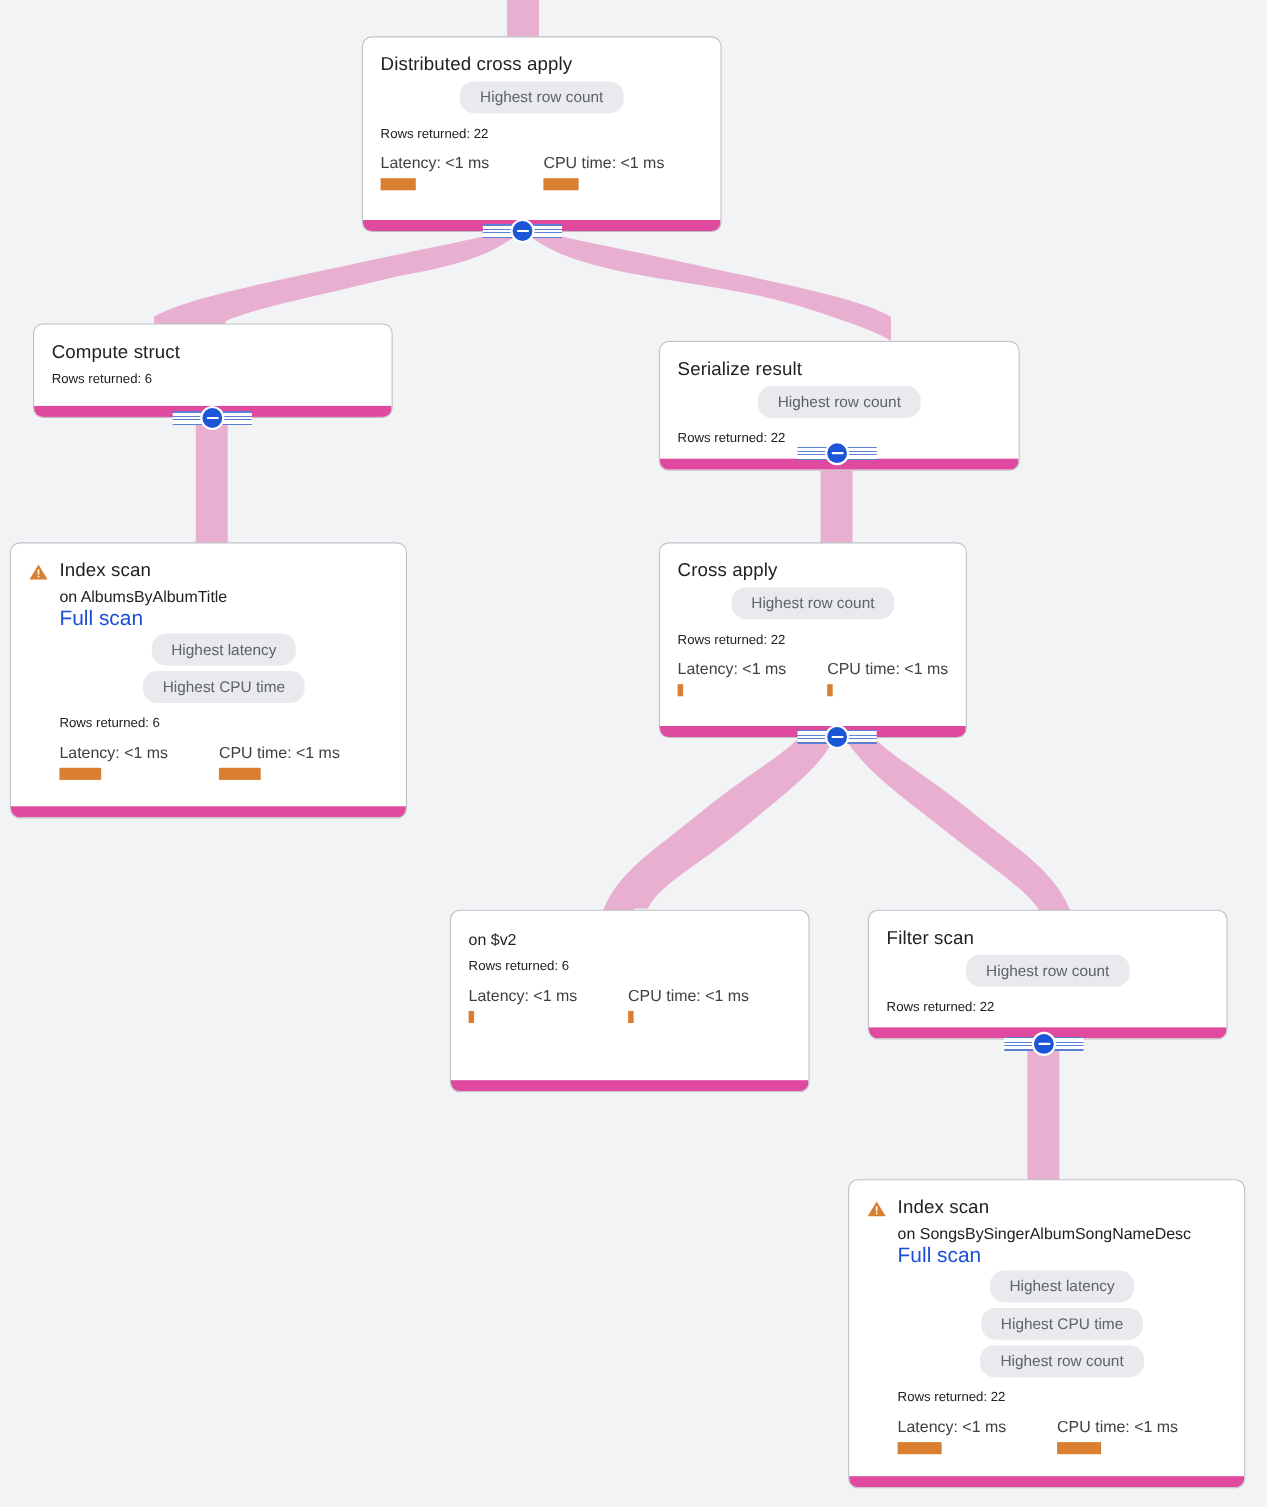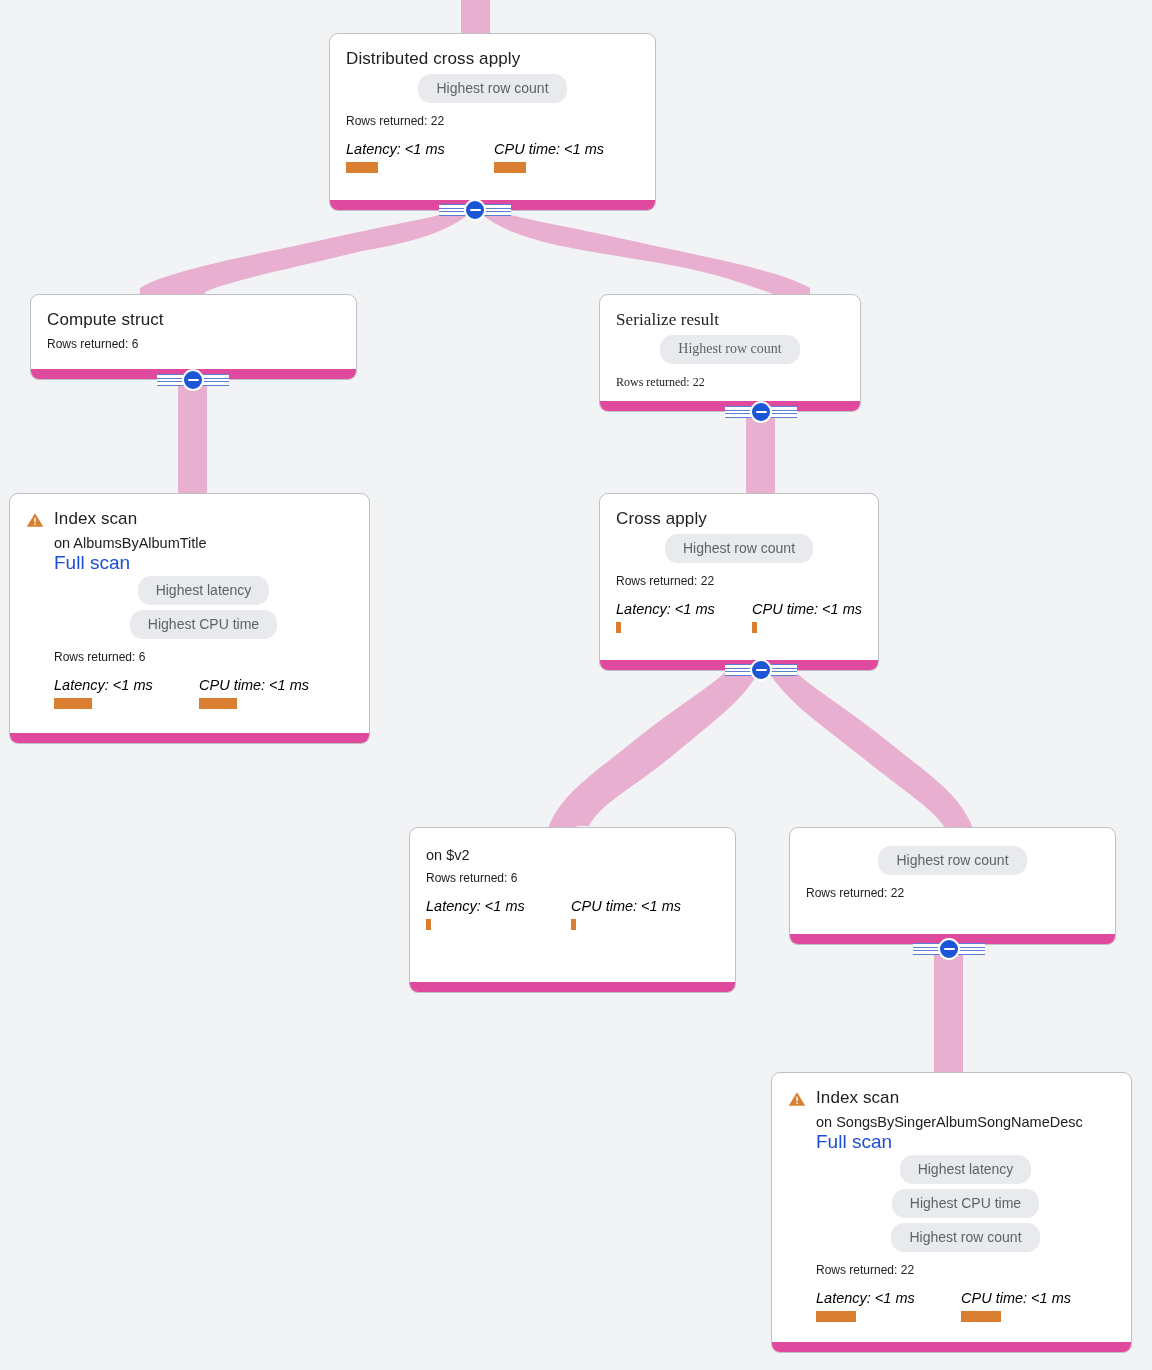--- a/index.html
+++ b/index.html
@@ -116,9 +116,8 @@
   .metric-label {
     font-size: 14.5px;
     line-height: 18px;
-    color: #000000;
-    white-space: nowrap;
-    font-style: italic;
+    color: #404040;
+    white-space: nowrap;
   }
   .metric-bar {
     height: 11px;

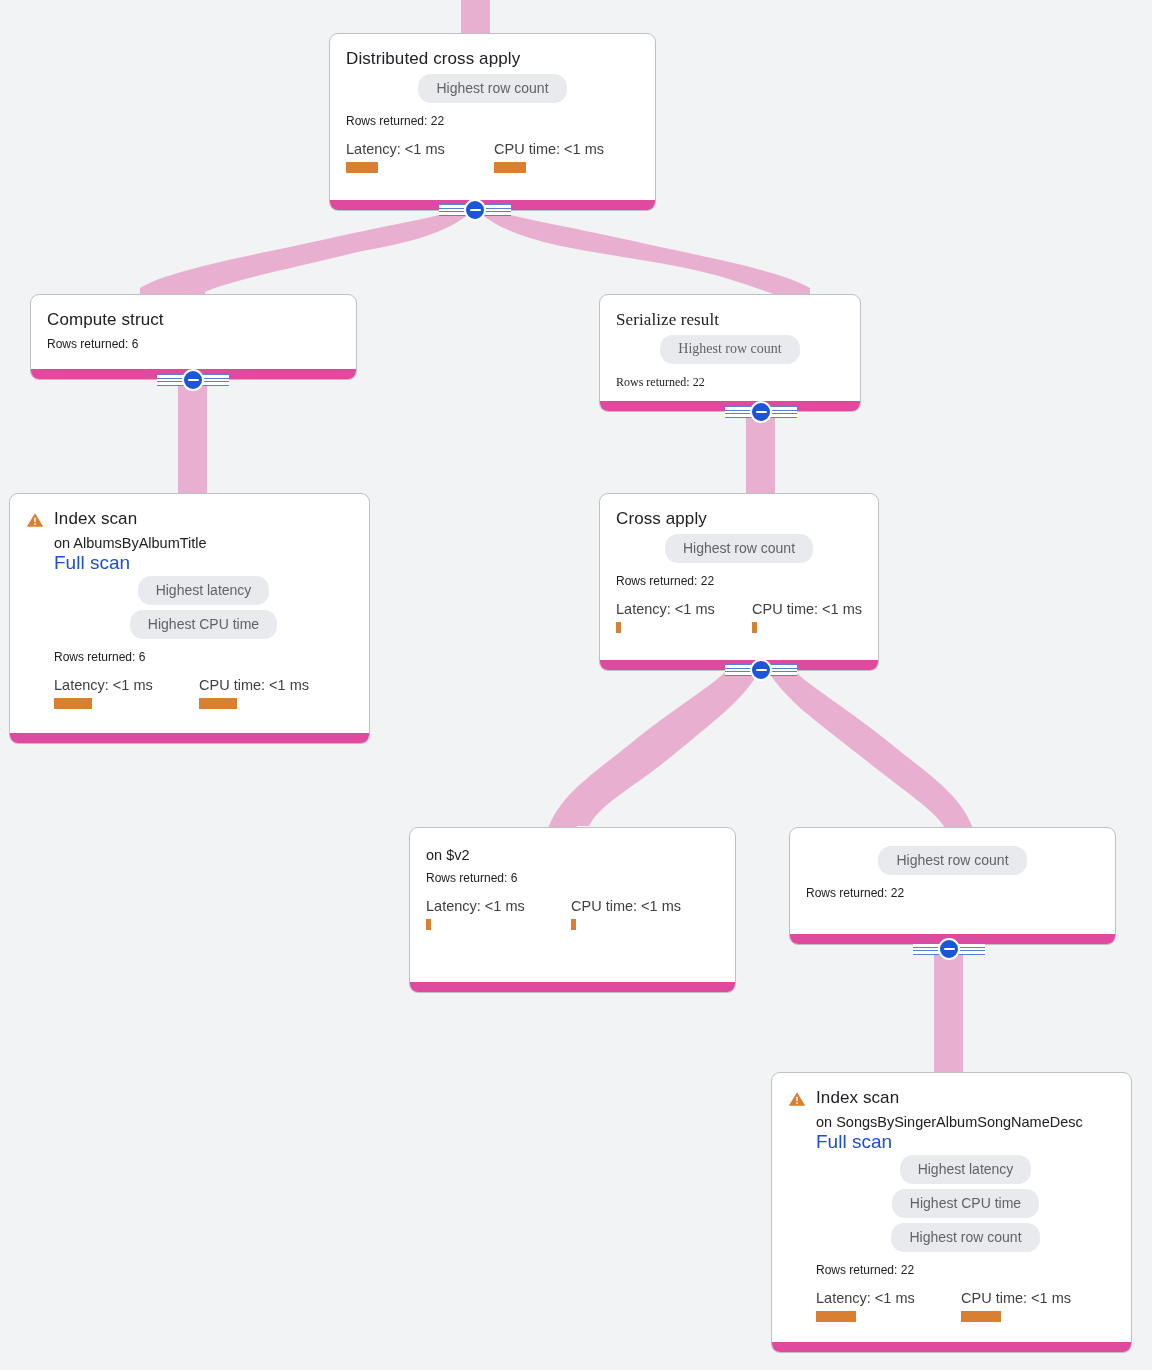--- a/index.html
+++ b/index.html
@@ -276,7 +276,7 @@
     <div class="knob"></div>
   </div>
 
-  <div class="node" style="left:599px; top:294px; width:262px; height:118px;font-family:Liberation Serif, serif;">
+  <div class="node" style="left:599px; top:310px; width:328px; height:118px;">
     <div class="node-head">
       <div class="node-body">
         <div class="node-title">Serialize result</div>

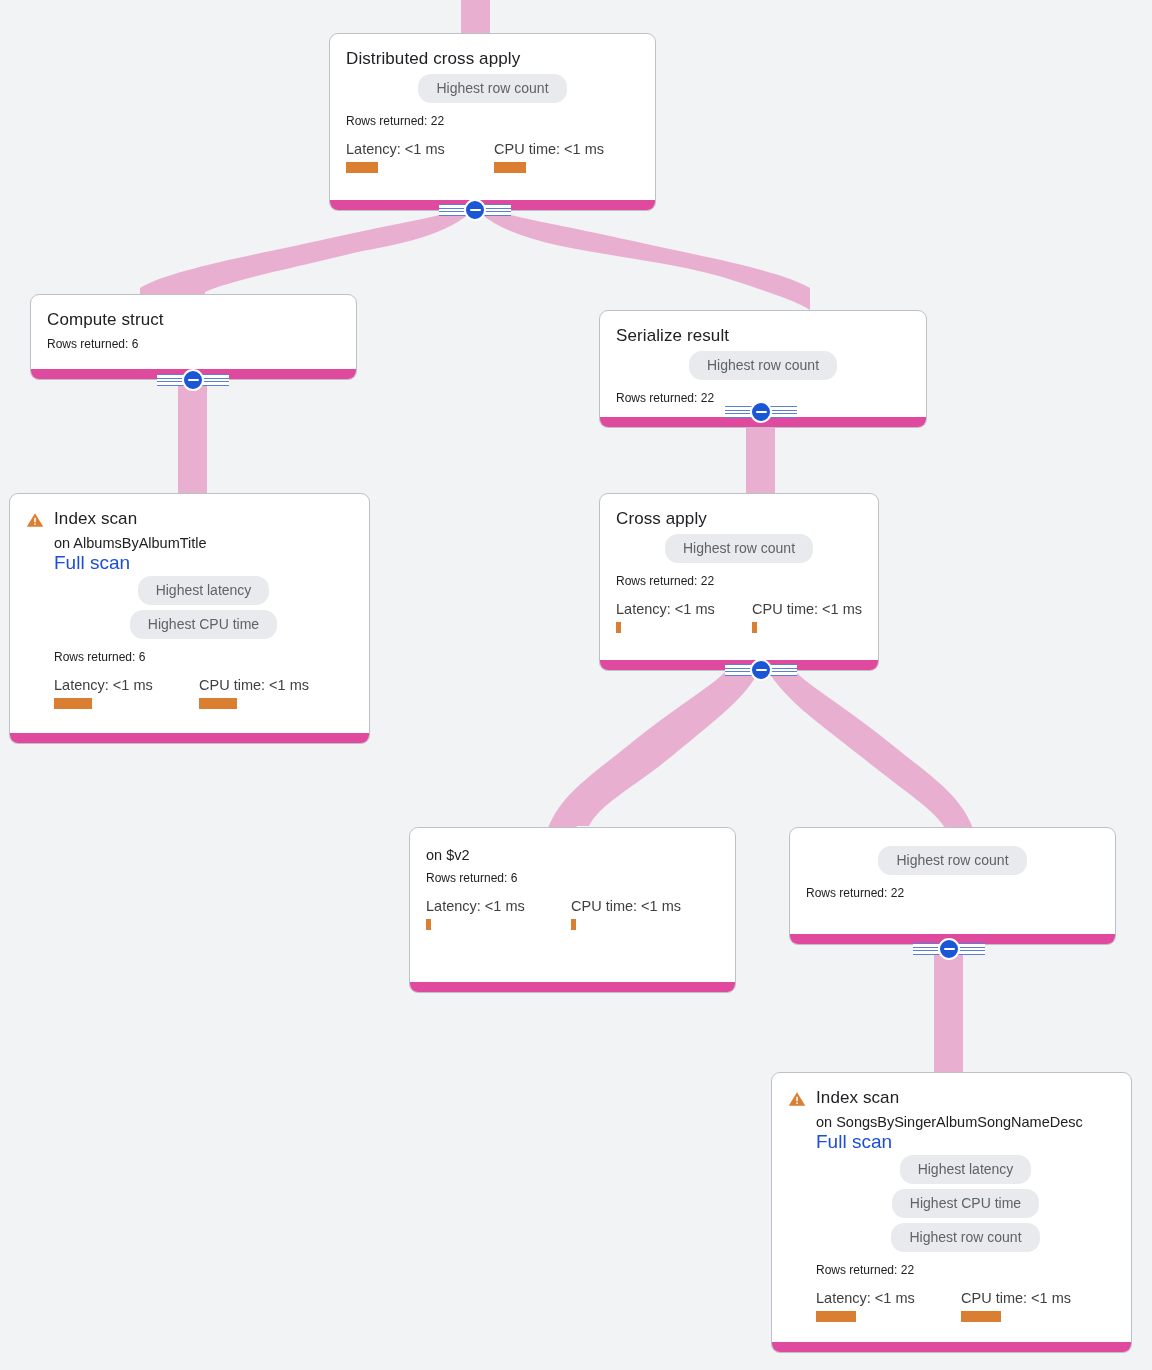--- a/index.html
+++ b/index.html
@@ -374,6 +374,7 @@
   <div class="node" style="left:789px; top:827px; width:327px; height:118px;">
     <div class="node-head">
       <div class="node-body">
+        <div class="node-title">Filter scan</div>
         <div class="chips">
           <span class="chip">Highest row count</span>
         </div>

